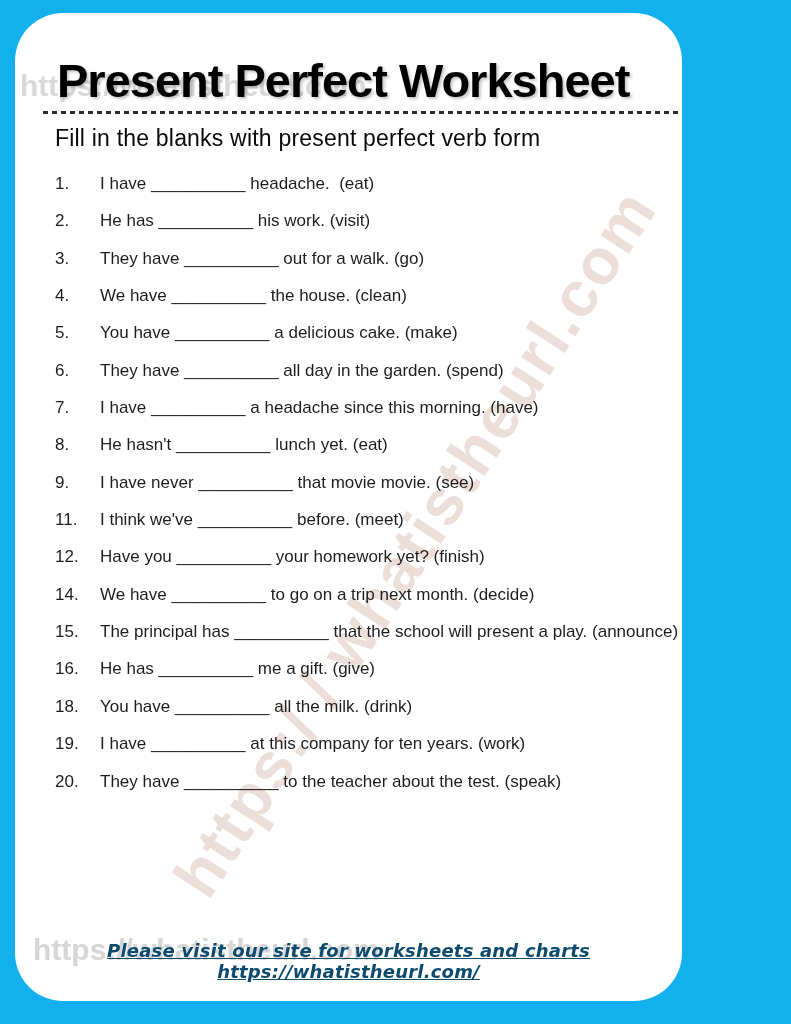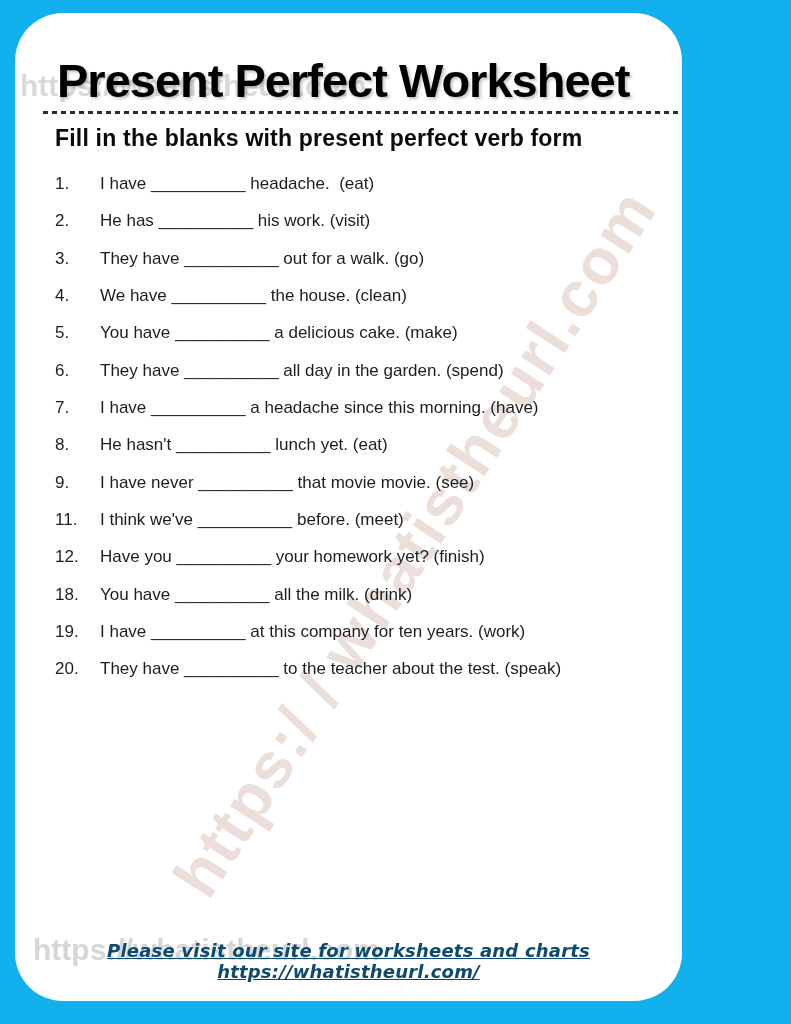--- a/index.html
+++ b/index.html
@@ -81,7 +81,7 @@
     top: 112px;
     margin: 0;
     font-size: 23px;
-    font-weight: bold;
+    font-weight: normal;
     color: #0a0a0a;
     letter-spacing: 0.2px;
   }

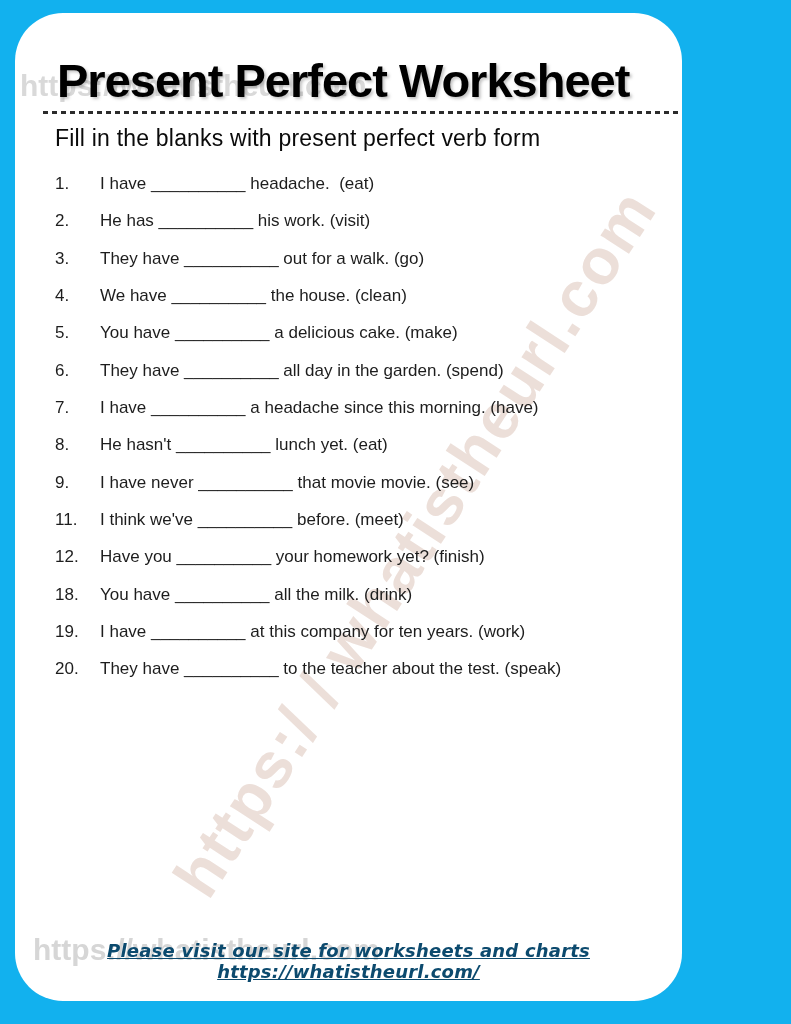--- a/index.html
+++ b/index.html
@@ -185,6 +185,10 @@
           <span class="qtext">Have you __________ your homework yet? (finish)</span>
         </div>
         <div class="qrow">
+          <span class="qnum">14.</span>
+          <span class="qtext">We have __________ to go on a trip next month. (decide)</span>
+        </div>
+        <div class="qrow">
           <span class="qnum">18.</span>
           <span class="qtext">You have __________ all the milk. (drink)</span>
         </div>

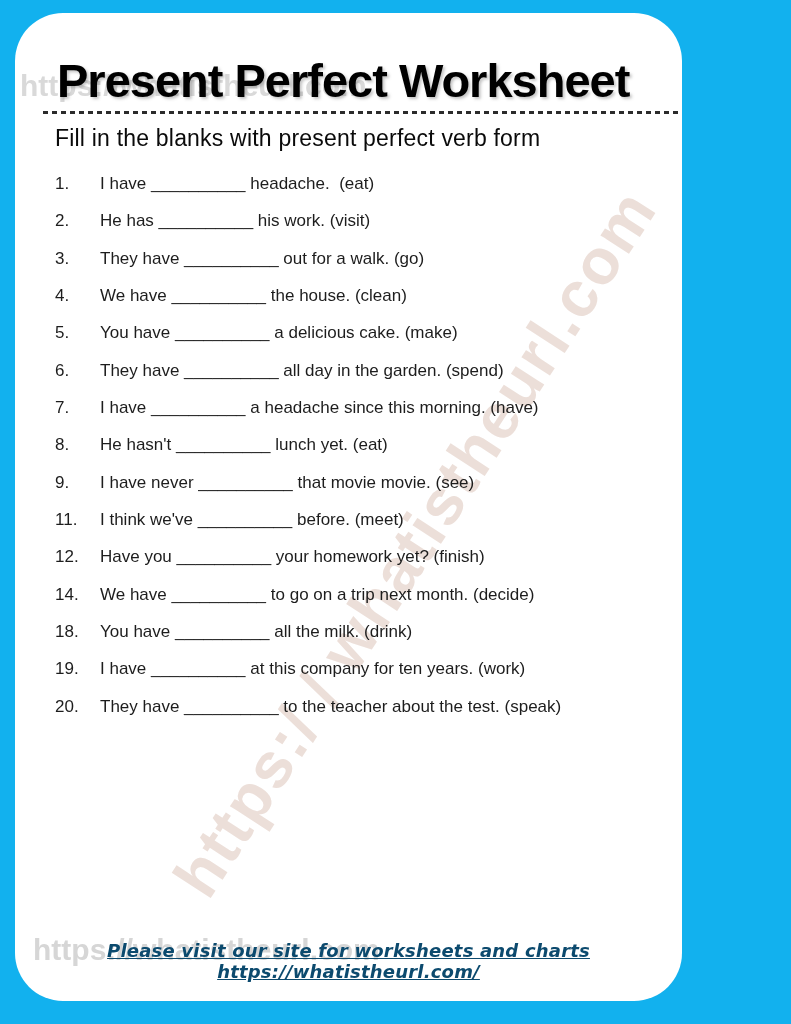--- a/index.html
+++ b/index.html
@@ -189,6 +189,10 @@
           <span class="qtext">We have __________ to go on a trip next month. (decide)</span>
         </div>
         <div class="qrow">
+          <span class="qnum">15.</span>
+          <span class="qtext">The principal has __________ that the school will present a play. (announce)</span>
+        </div>
+        <div class="qrow">
           <span class="qnum">18.</span>
           <span class="qtext">You have __________ all the milk. (drink)</span>
         </div>

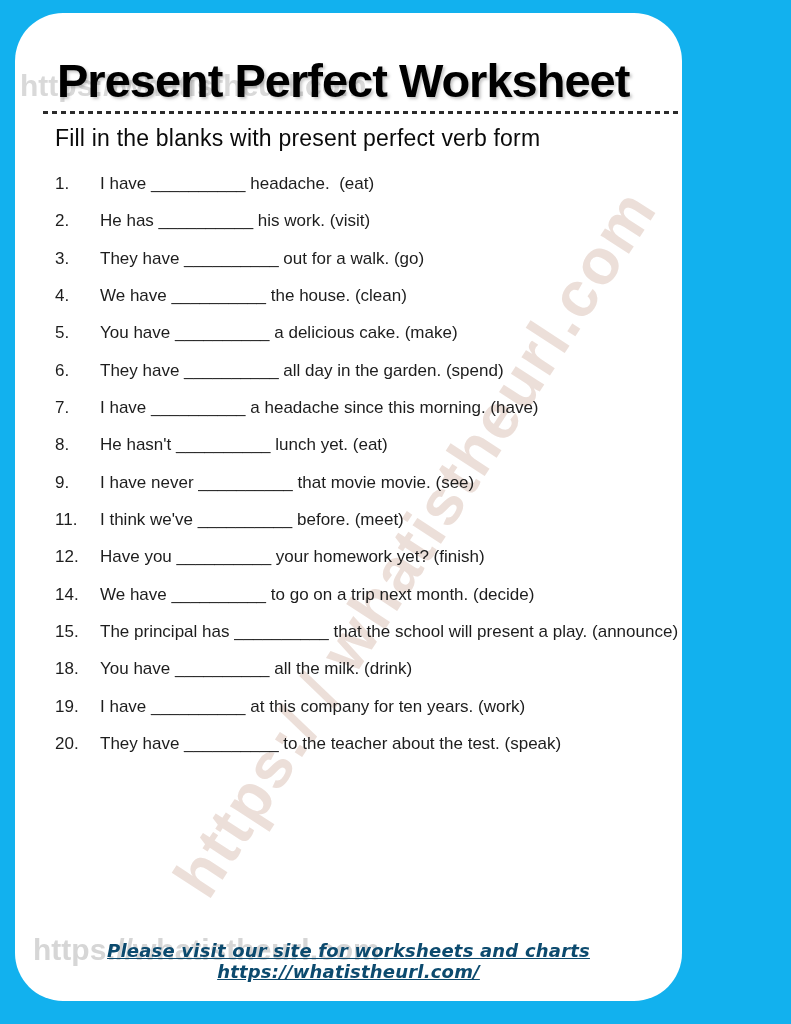--- a/index.html
+++ b/index.html
@@ -193,6 +193,10 @@
           <span class="qtext">The principal has __________ that the school will present a play. (announce)</span>
         </div>
         <div class="qrow">
+          <span class="qnum">16.</span>
+          <span class="qtext">He has __________ me a gift. (give)</span>
+        </div>
+        <div class="qrow">
           <span class="qnum">18.</span>
           <span class="qtext">You have __________ all the milk. (drink)</span>
         </div>

